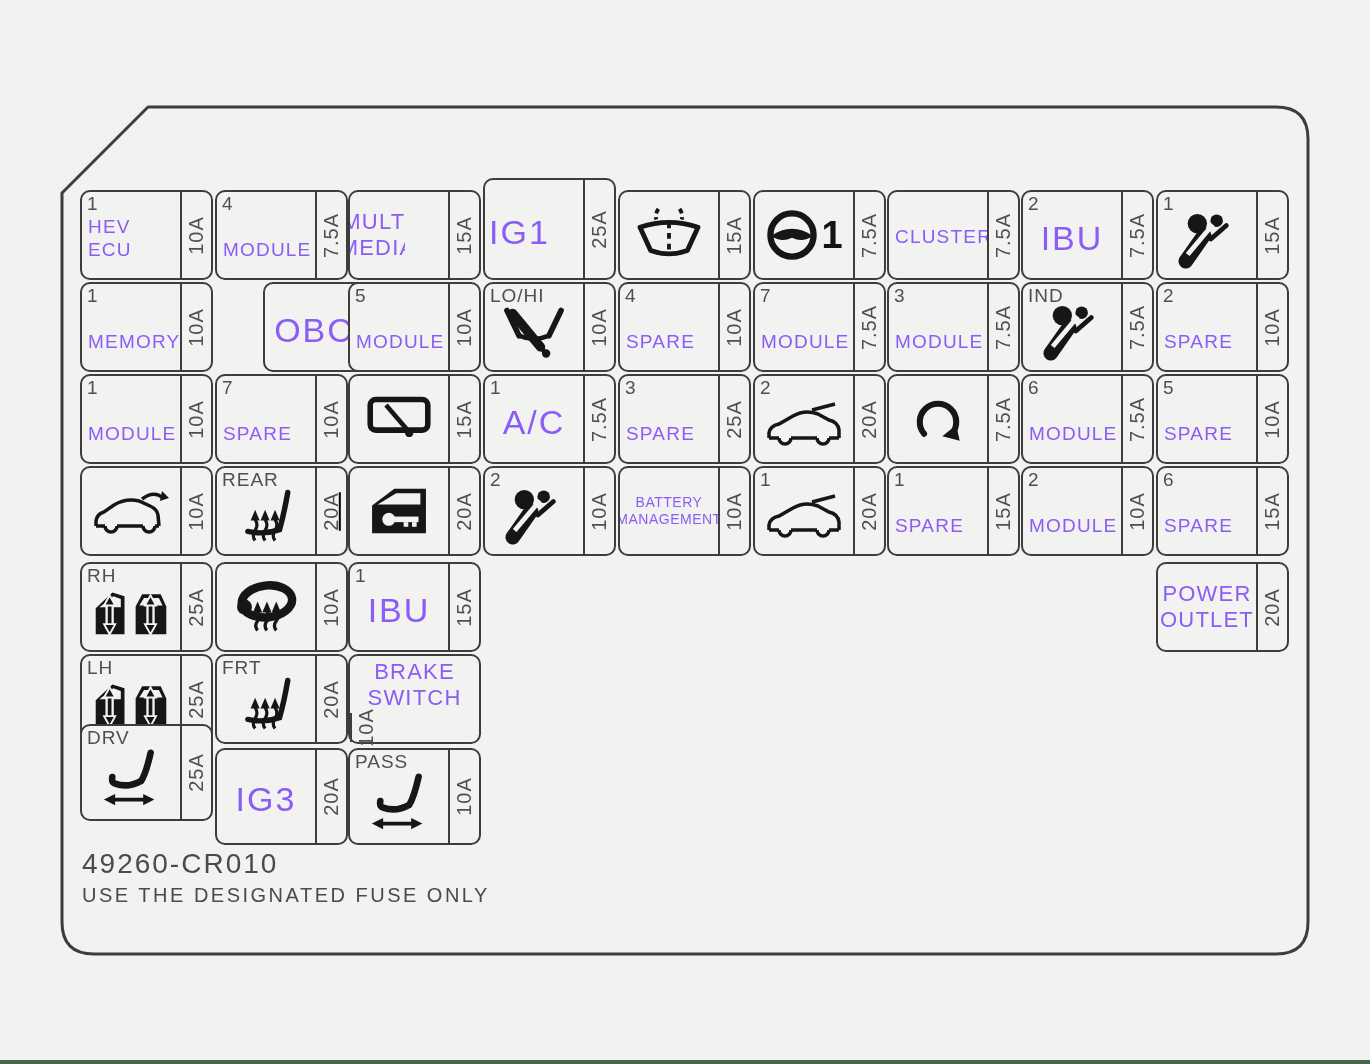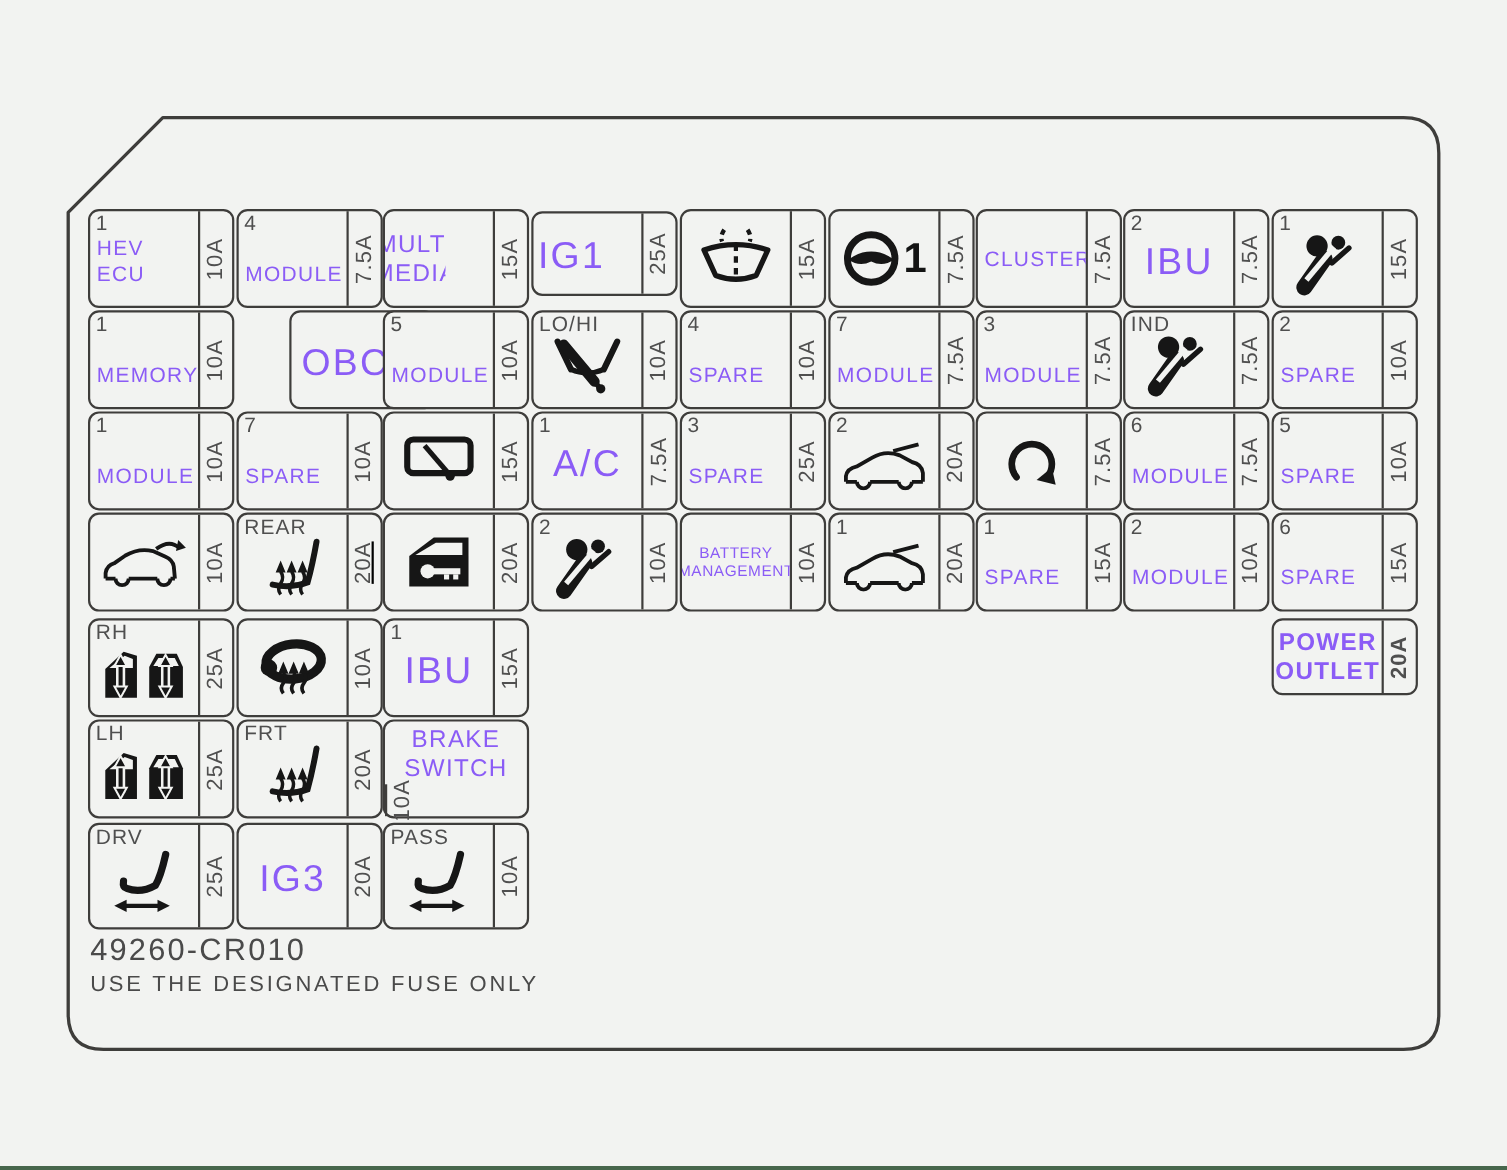--- a/index.html
+++ b/index.html
@@ -87,7 +87,7 @@
           <span class="amp-text">15A</span>
         </div>
       </div>
-      <div class="cell" style="left: 483px; top: 192px; width: 133px; height: 77px; gap: 29px;">
+      <div class="cell" style="left: 483px; top: 178px; width: 133px; height: 102px; gap: 29px;">
         <div class="cell-main">
           <div class="label big">IG1</div>
         </div>

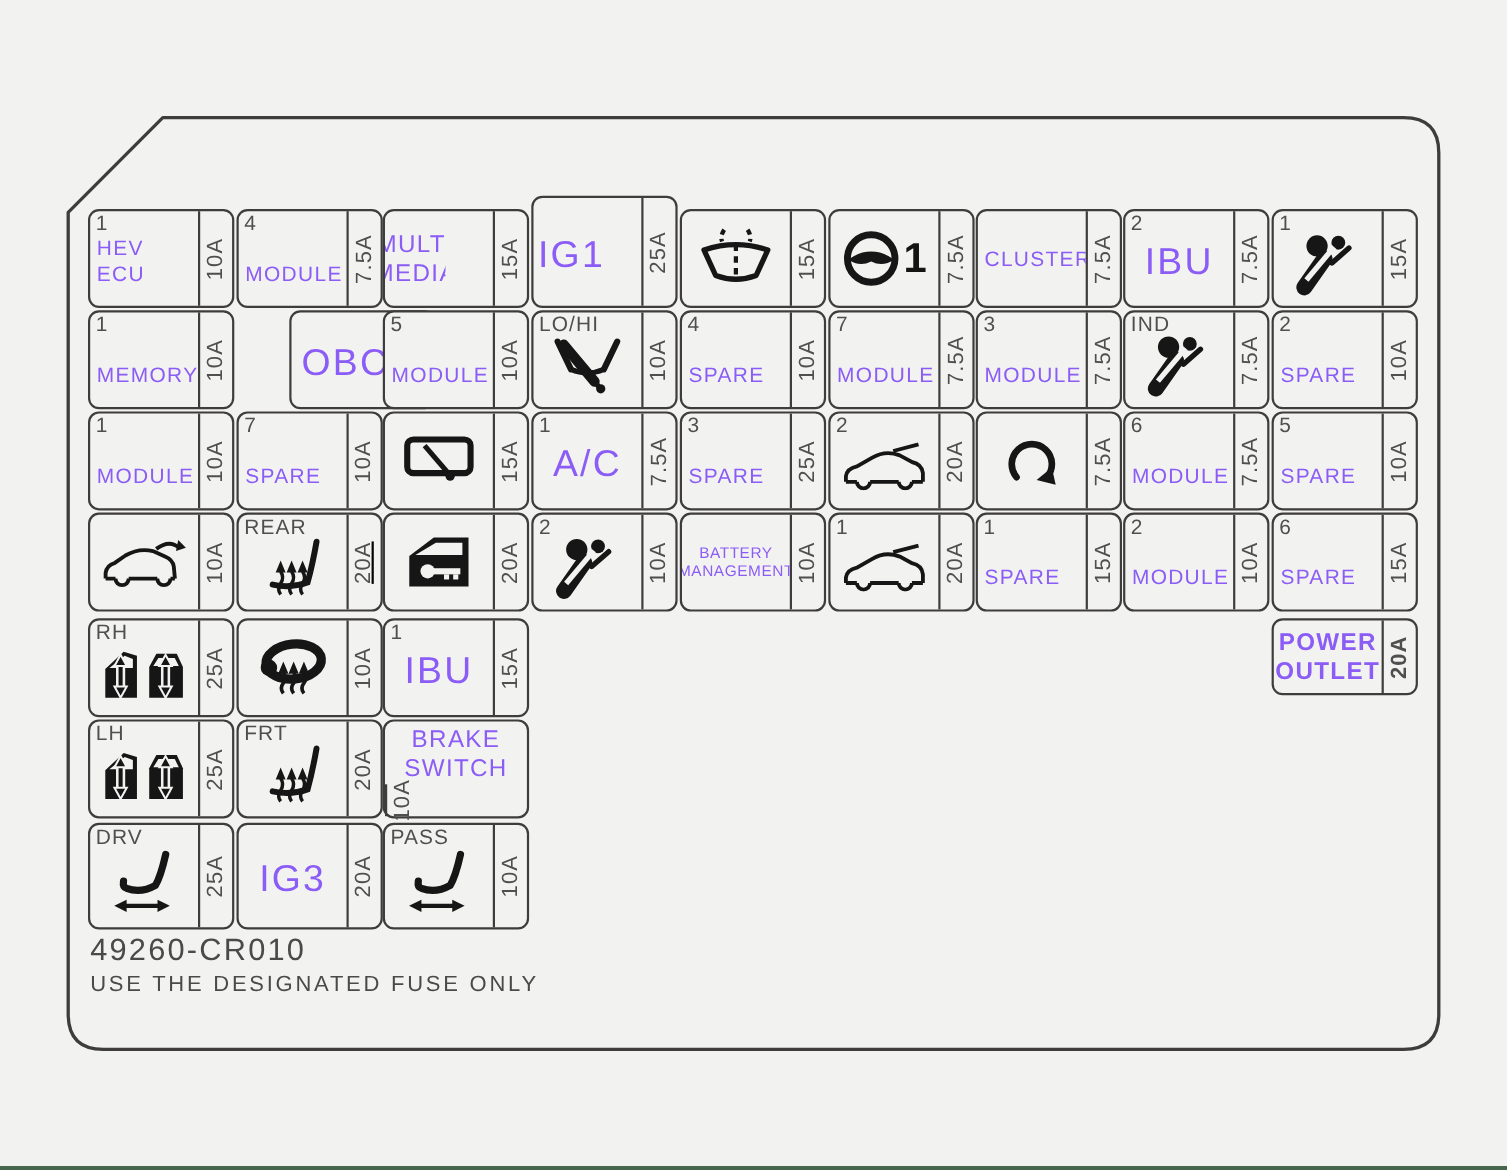--- a/index.html
+++ b/index.html
@@ -517,7 +517,7 @@
           <span class="amp-text">15A</span>
         </div>
       </div>
-      <div class="cell" style="left: 1156px; top: 562px; width: 133px; height: 70px; font-weight: bold;">
+      <div class="cell" style="left: 1156px; top: 562px; width: 133px; height: 90px;">
         <div class="cell-main">
           <div class="label center">POWER
 OUTLET</div>

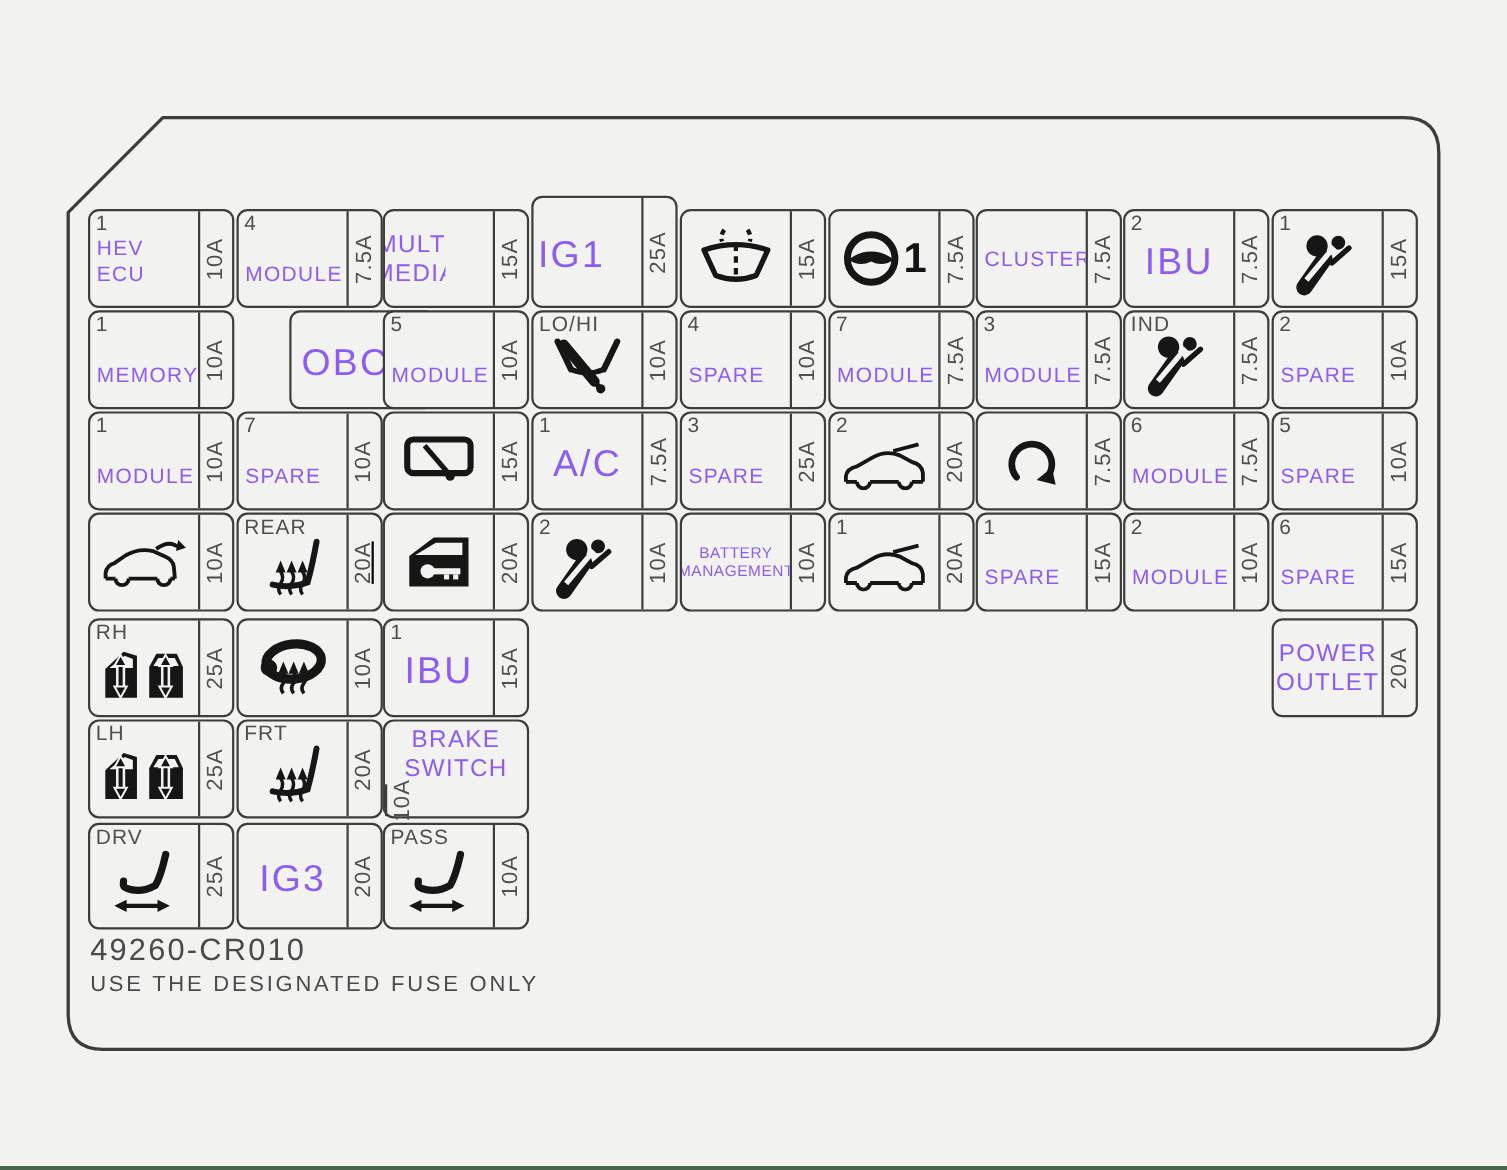--- a/index.html
+++ b/index.html
@@ -574,7 +574,7 @@
           <span class="amp-text">10A</span>
         </div>
       </div>
-      <div class="cell" style="left: 80px; top: 748px; width: 133px; height: 97px;">
+      <div class="cell" style="left: 80px; top: 724px; width: 133px; height: 97px;">
         <div class="cell-main">
           <span class="sup">DRV</span>
           <span class="icon-wrap under-sup">

